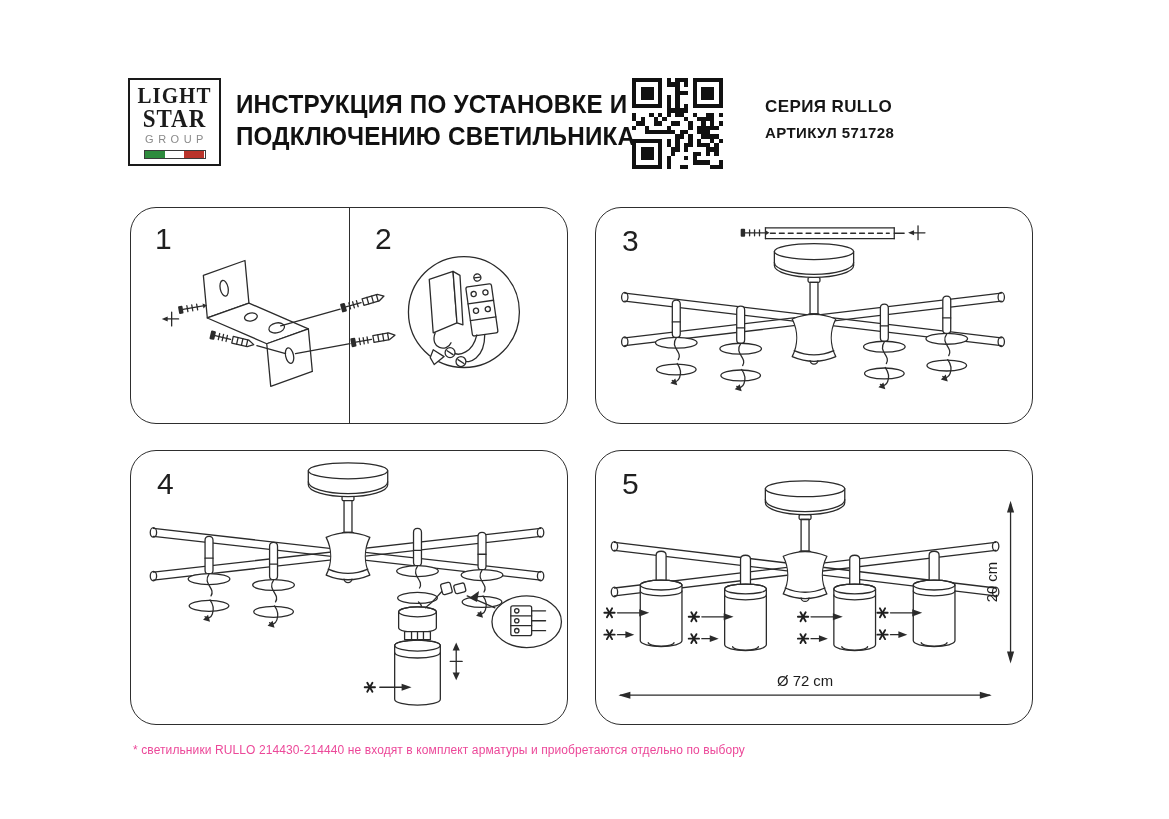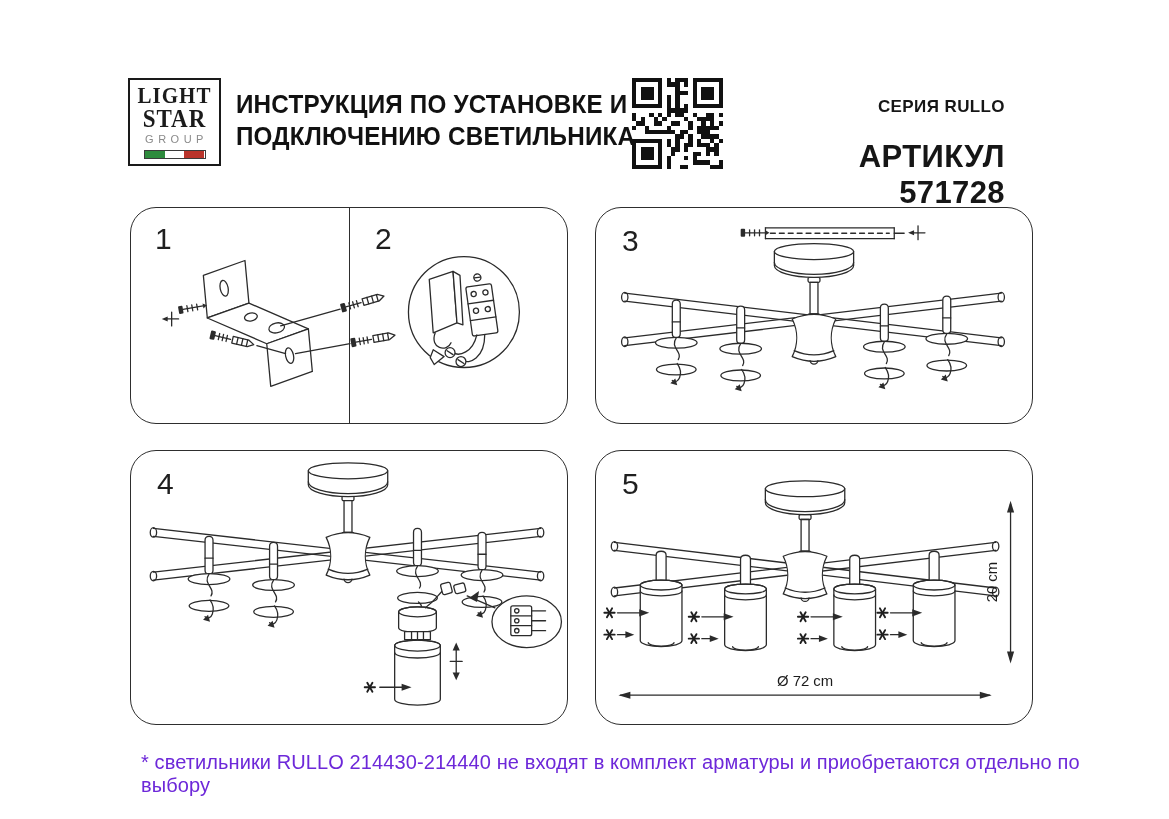--- a/index.html
+++ b/index.html
@@ -4,7 +4,7 @@
 <style>
   html,body{margin:0;padding:0;background:#fff;}
   .page{position:relative;width:1064px;height:819px;background:#fff;overflow:hidden;
-        font-family:"Liberation Sans",sans-serif;color:#1c1c1c;padding-left:28px;}
+        font-family:"Liberation Sans",sans-serif;color:#1c1c1c;}
   
   .logo{position:absolute;left:128px;top:78px;width:93px;height:88px;border:2px solid #1a1a1a;
         background:#fff;text-align:center;box-sizing:border-box;padding-top:7px;}

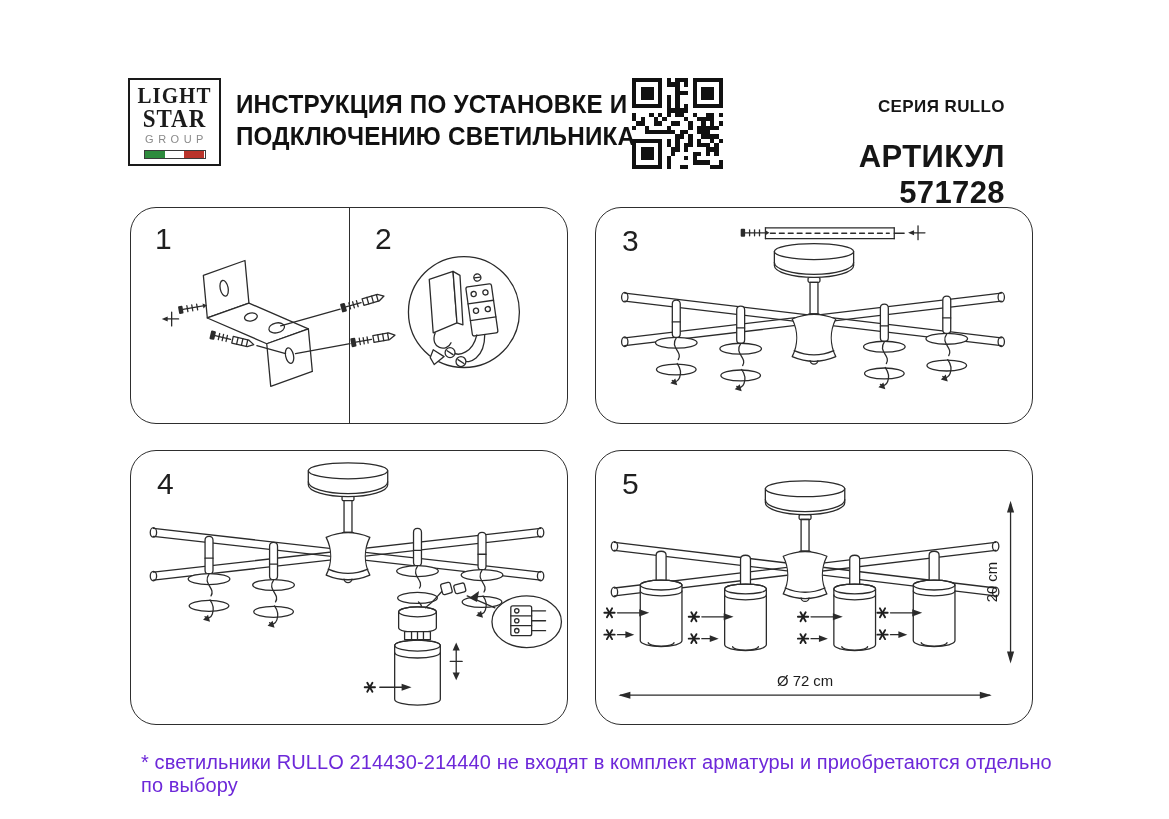--- a/index.html
+++ b/index.html
@@ -23,7 +23,7 @@
   .title span{display:block;}
   .qr{position:absolute;left:630px;top:76px;width:95px;height:95px;}
   .qr rect{fill:#111;}
-  .product{position:absolute;left:765px;top:97px;width:240px;text-align:right;}
+  .product{position:absolute;left:765px;top:97px;width:240px;text-align:left;}
   .series{font-size:17px;font-weight:700;letter-spacing:.4px;color:#161616;}
   .article{font-size:31px;font-weight:700;letter-spacing:.4px;margin-top:22px;color:#161616;}
   

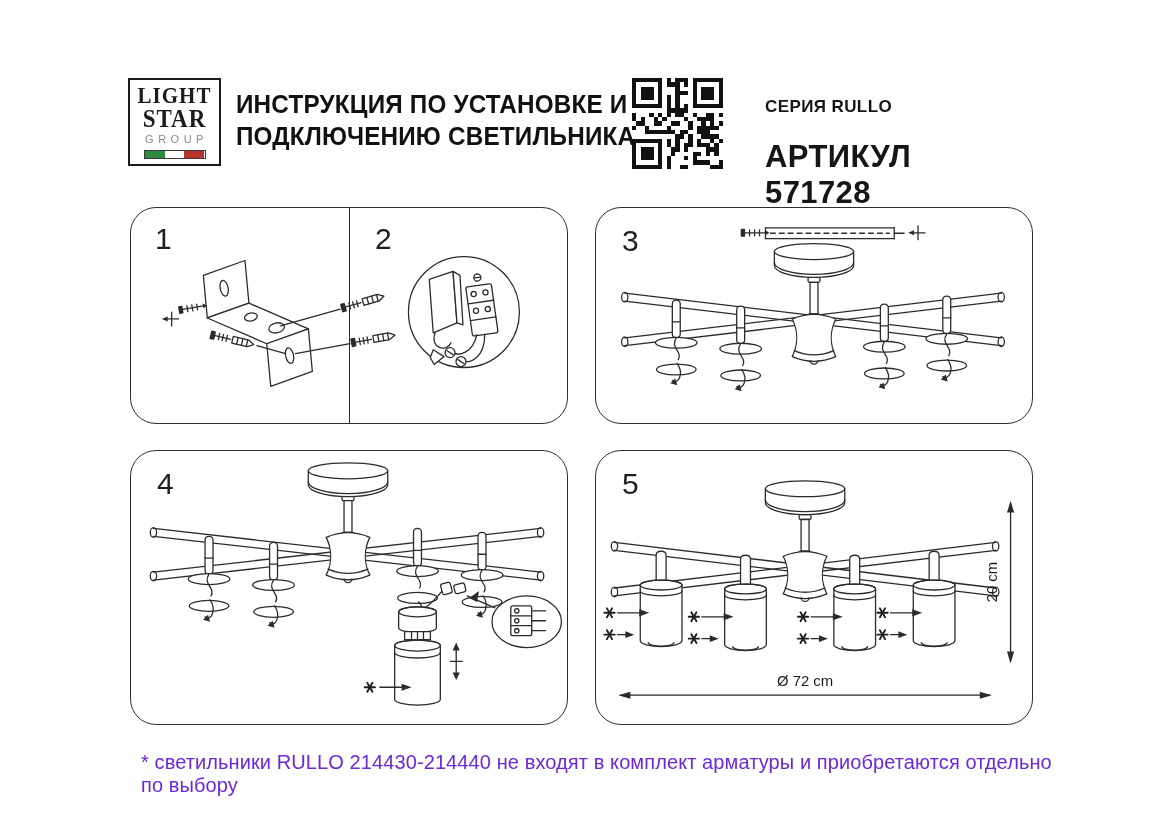--- a/index.html
+++ b/index.html
@@ -25,7 +25,7 @@
   .qr rect{fill:#111;}
   .product{position:absolute;left:765px;top:97px;width:240px;text-align:left;}
   .series{font-size:17px;font-weight:700;letter-spacing:.4px;color:#161616;}
-  .article{font-size:31px;font-weight:700;letter-spacing:.4px;margin-top:22px;color:#161616;}
+  .article{font-size:15px;font-weight:700;letter-spacing:.4px;margin-top:7px;color:#161616;}
   
   .panel{position:absolute;border:1.6px solid #2e2e2e;border-radius:26px;background:#fff;box-sizing:border-box;}
   .panel > svg{position:absolute;left:0;top:0;width:100%;height:100%;}

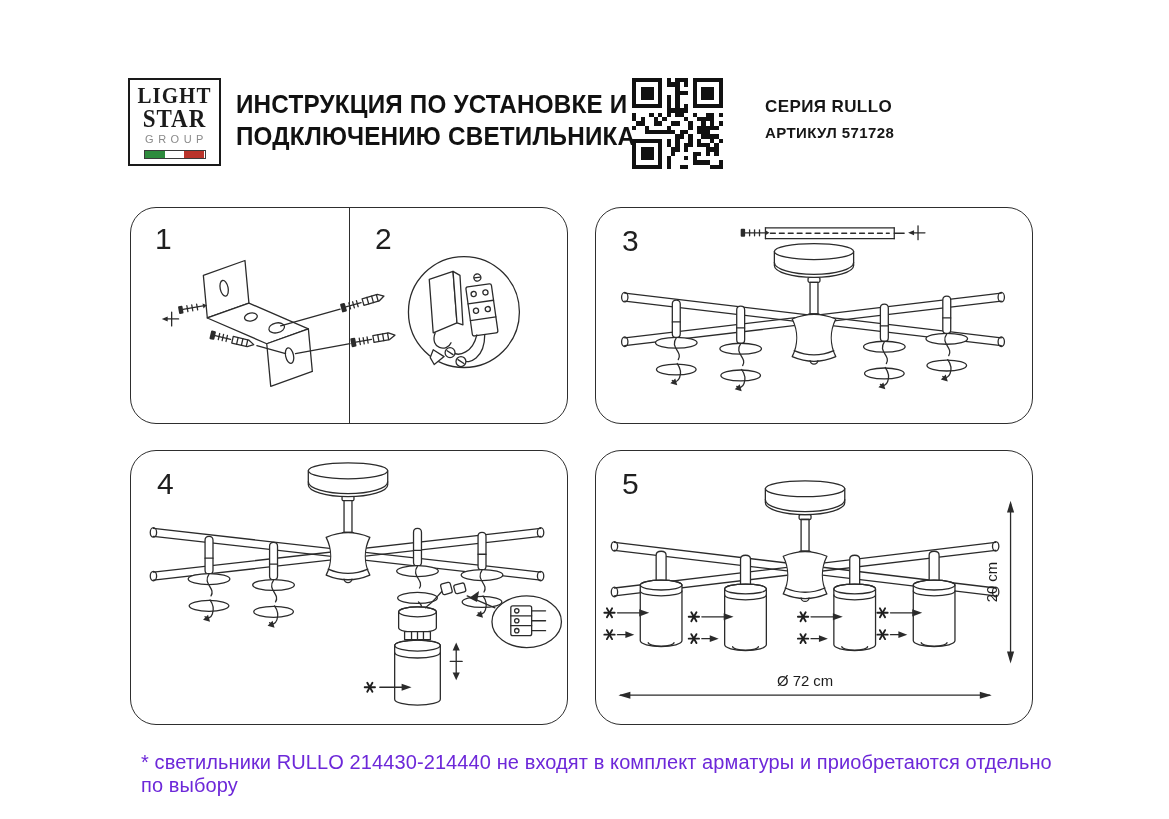--- a/index.html
+++ b/index.html
@@ -43,7 +43,7 @@
   .ast line{stroke:#1f1f1f;stroke-width:1.9;stroke-linecap:round;}
   .dash{stroke-dasharray:5 4;}
   svg text.dim{font-family:"Liberation Sans",sans-serif;font-size:15px;fill:#1c1c1c;}
-  .footnote{position:absolute;left:130px;top:740px;margin:11px;font-size:20px;color:#6d28d9;letter-spacing:.1px;}
+  .footnote{position:absolute;left:130px;top:740px;margin:3px;font-size:12px;color:#ec4899;letter-spacing:.1px;}
 </style>
 </head>
 <body>

